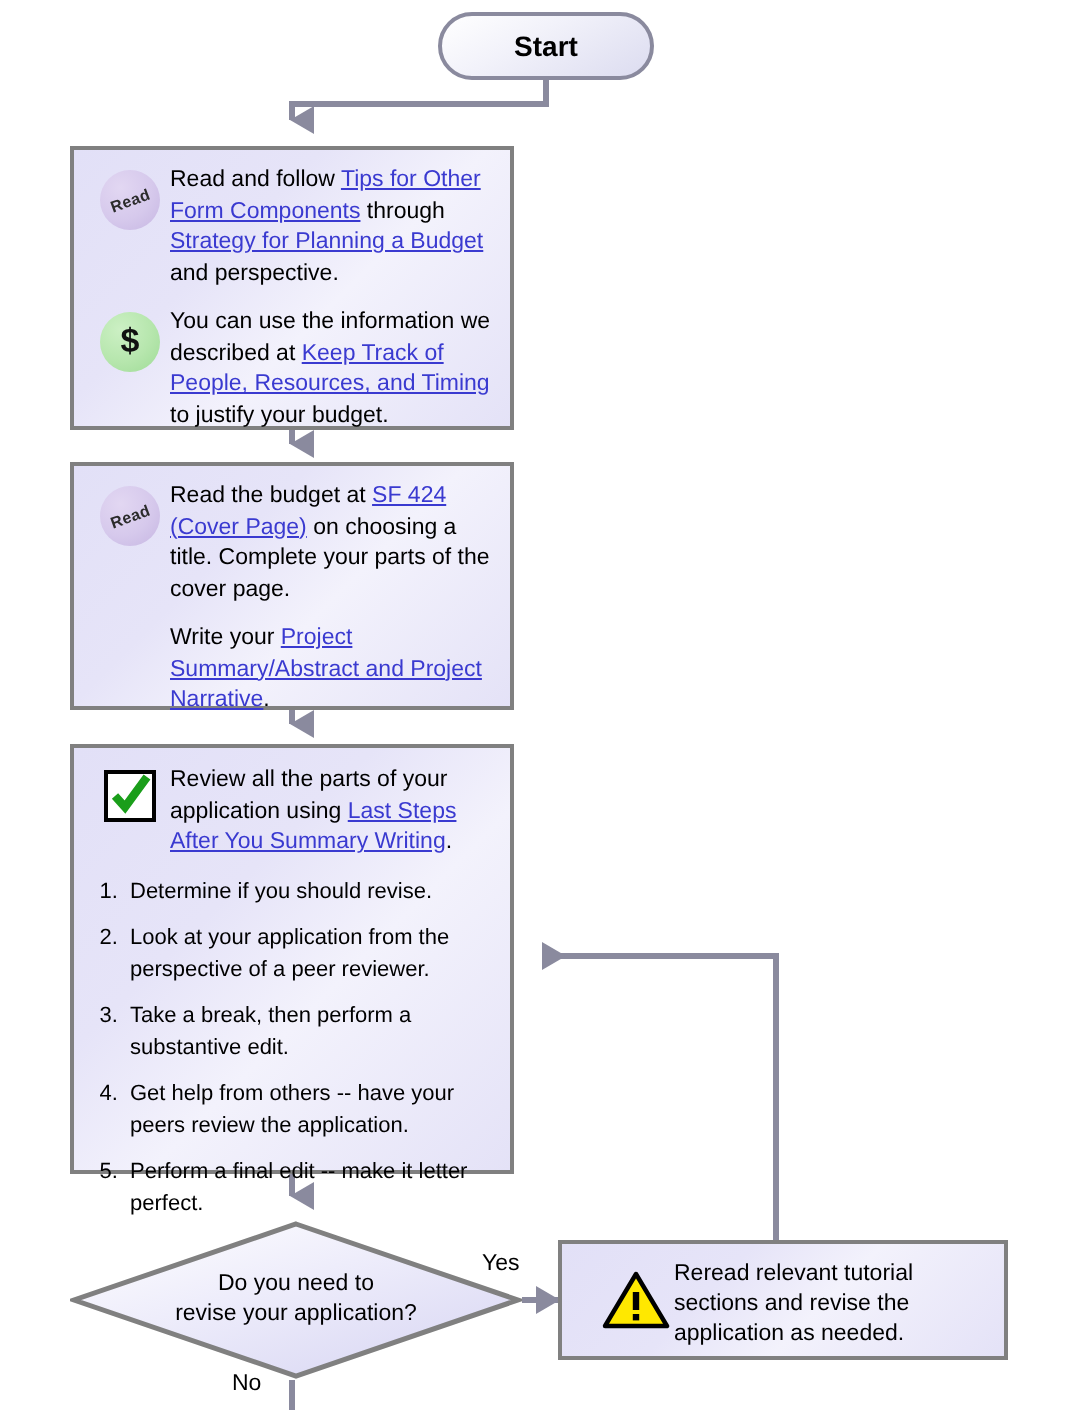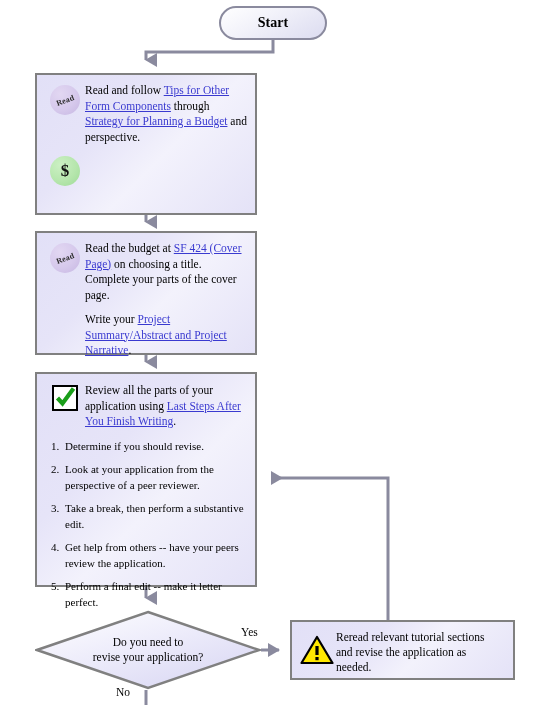--- a/index.html
+++ b/index.html
@@ -22,7 +22,6 @@
     left: 0; top: 0;
     width: 535px;
     height: 705px;
-    font-family: Liberation Serif, serif;
   }
   #svg-connectors {
     position: absolute;

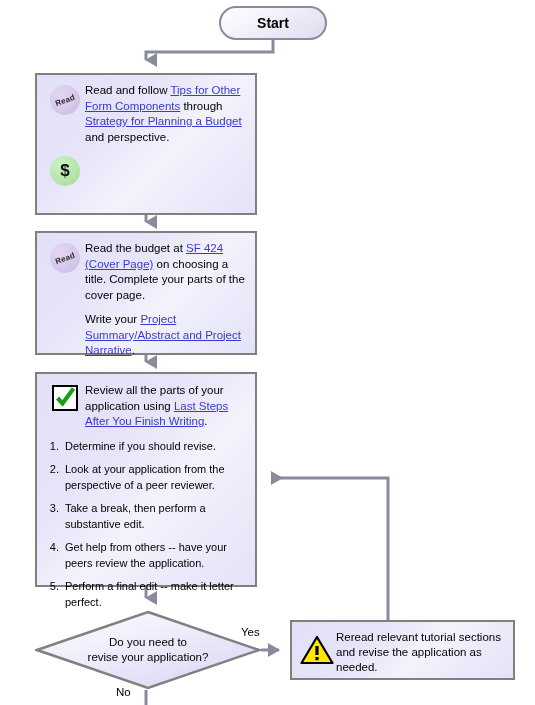--- a/index.html
+++ b/index.html
@@ -222,6 +222,9 @@
           <span>$</span>
         </div>
       </div>
+      <div class="txt-col">
+          <p><span>You can use the information we described at </span><a class="lnk" href="#">Keep Track of People, Resources, and Timing</a><span> to justify your budget.</span></p>
+        </div>
     </div>
   </div>
 

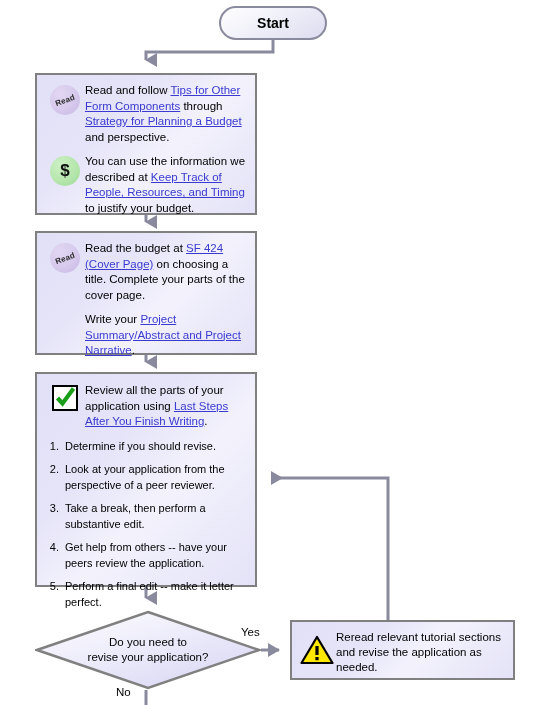--- a/index.html
+++ b/index.html
@@ -253,7 +253,7 @@
         </div>
       </div>
       <div class="txt-col">
-          <p><span>Review all the parts of your application using </span><a class="lnk" href="#">Last Steps After You Finish Writing</a><span>.</span></p>
+          <p><span>Review all the parts of your application using </span><a class="lnk" href="#">Last Steps After You Summary Writing</a><span>.</span></p>
         </div>
     </div>
 

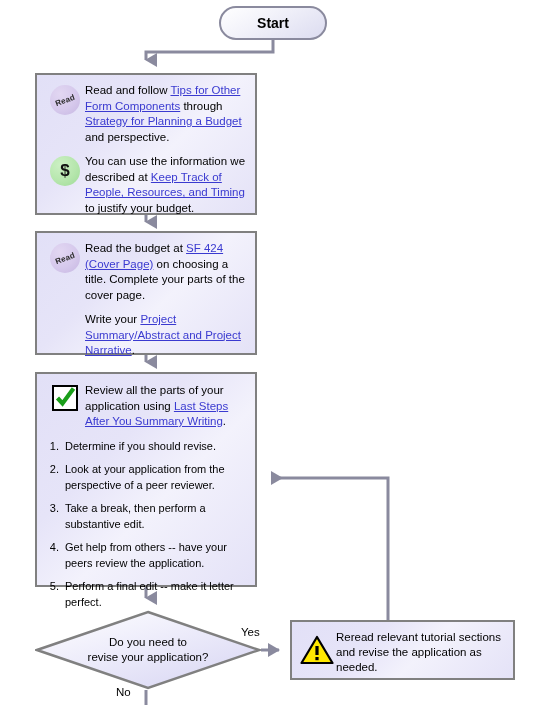--- a/index.html
+++ b/index.html
@@ -286,7 +286,7 @@
   <div class="branch-label" style="left:241px; top:626px;">Yes</div>
   <div class="branch-label" style="left:116px; top:686px;">No</div>
 
-  <div class="pbox" style="left:290px; top:620px; width:225px; height:60px; padding:8px 10px 8px 6px;">
+  <div class="pbox" style="left:279px; top:620px; width:225px; height:60px; padding:8px 10px 8px 18px;">
     <div class="prow">
       <div class="icon-col" style="flex:0 0 38px; padding-top:5px;">
         <svg class="icon-warn" viewBox="0 0 34 30">

